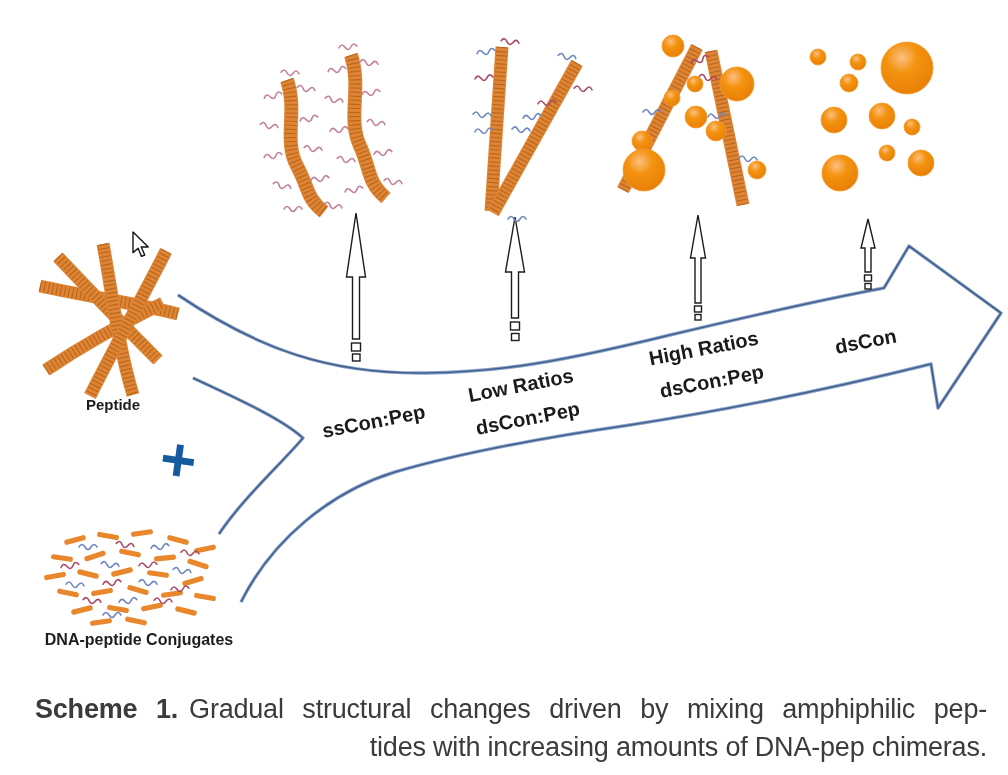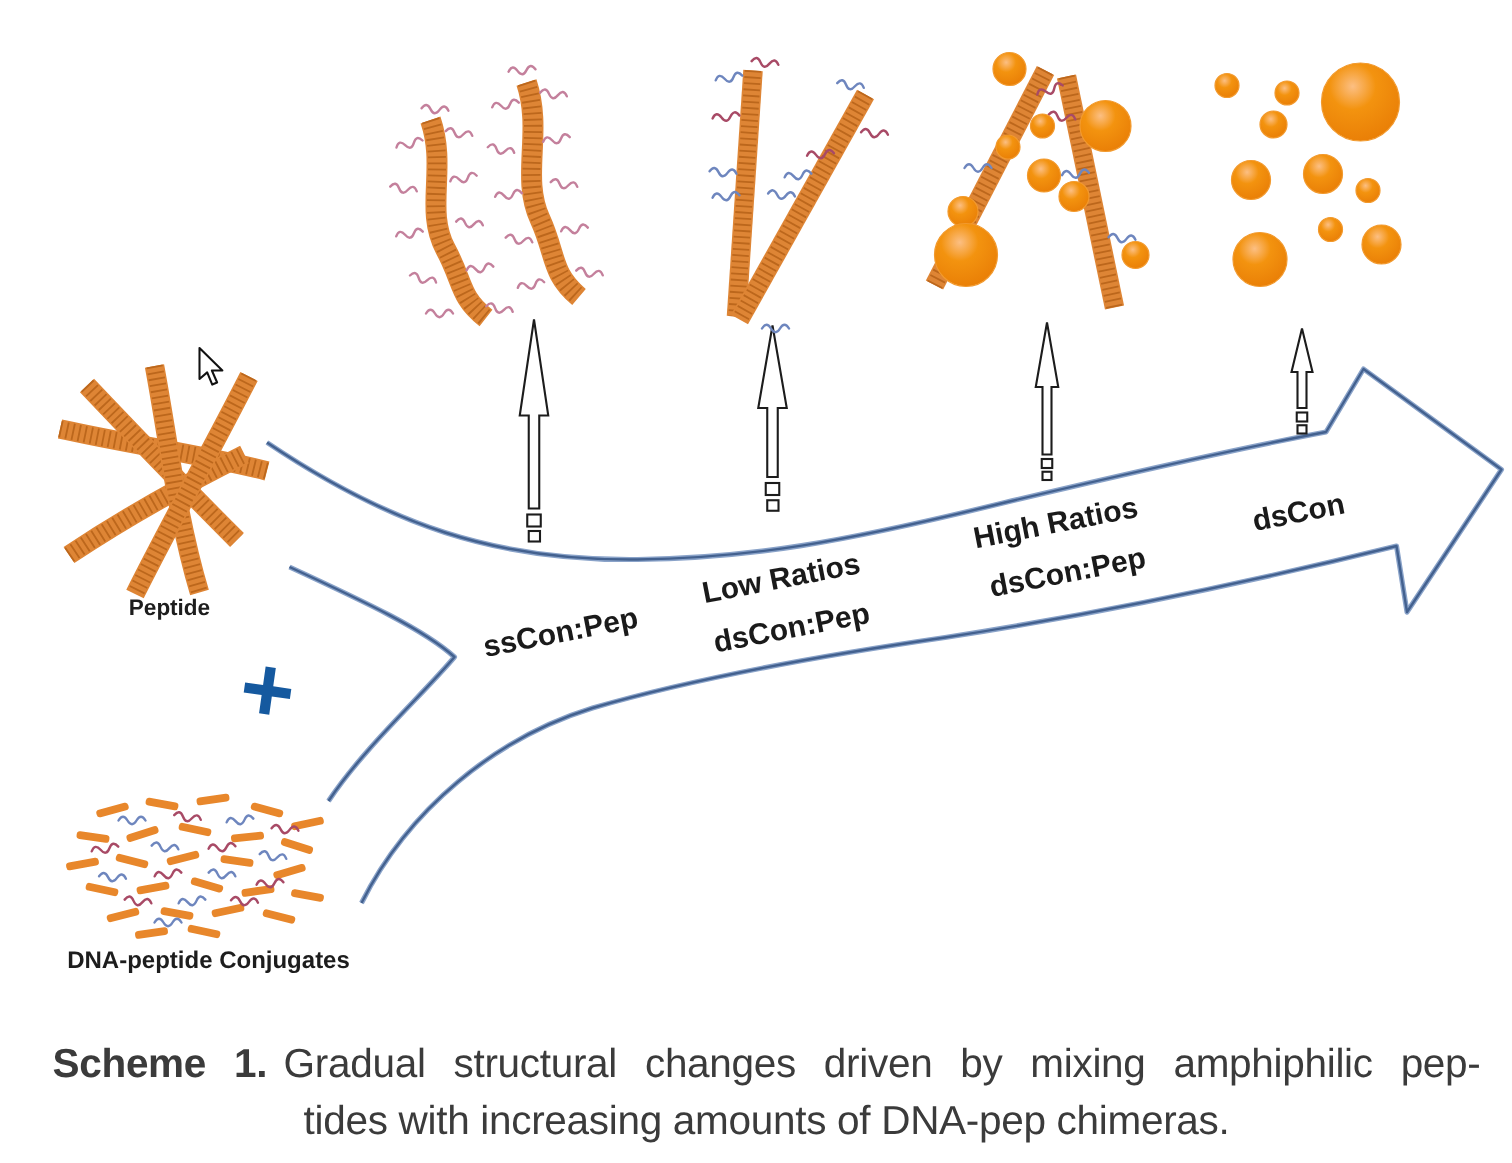--- a/index.html
+++ b/index.html
@@ -12,7 +12,7 @@
            font-size:27px;line-height:38px;color:#3b3b3b;letter-spacing:-0.2px;}
   .cap-line1{text-align:justify;text-align-last:justify;}
   .cap-tag{font-weight:bold;margin-right:11px;}
-  .cap-line2{text-align:center;}
+  .cap-line2{text-align:right;}
 </style>
 </head>
 <body>

